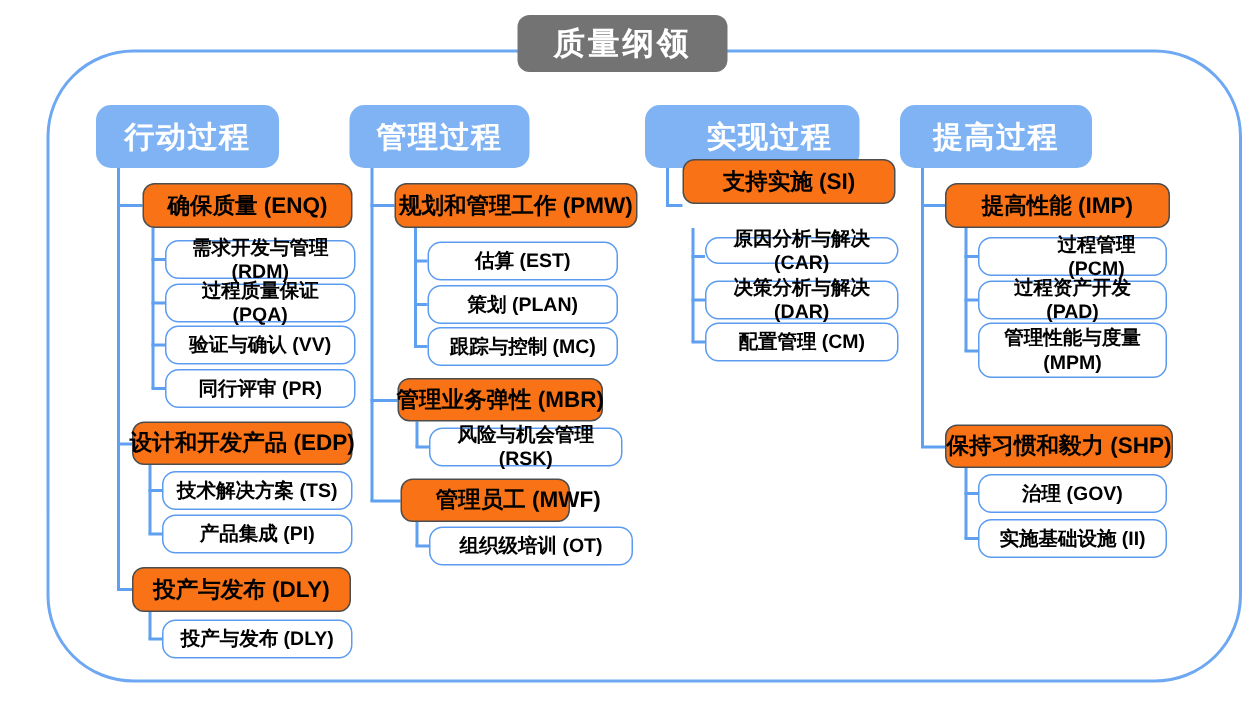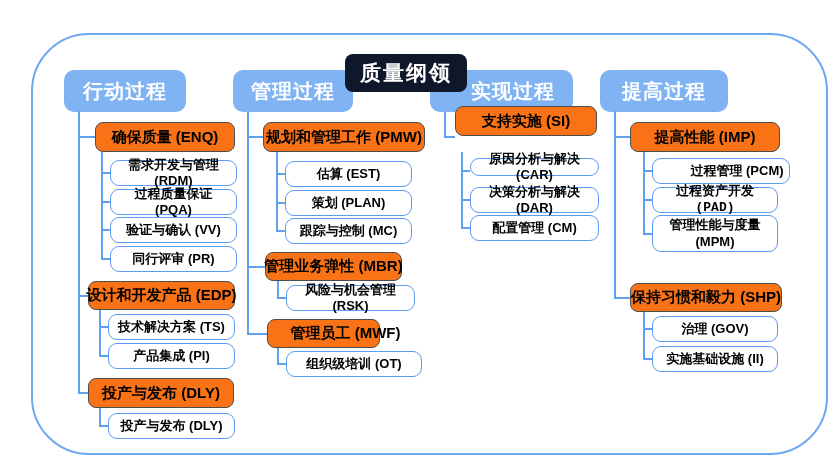--- a/index.html
+++ b/index.html
@@ -12,10 +12,10 @@
     border:2px solid #6FA8F2; border-radius:58px; z-index:0;
   }
   #title {
-    position:absolute; left:345px; top:10px; width:122px; height:38px;
-    background:#0f172a; border-radius:8px; color:#ffffff; font-weight:bold;
+    position:absolute; left:345px; top:10px; width:140px; height:38px;
+    background:#737373; border-radius:8px; color:#ffffff; font-weight:bold;
     font-size:21px; display:flex; align-items:center; justify-content:center;
-    z-index:3; letter-spacing:2px;margin-top:44px;
+    z-index:3; letter-spacing:2px;
   }
   .column { position:absolute; top:0; height:469px; z-index:1; }
   .col-header {

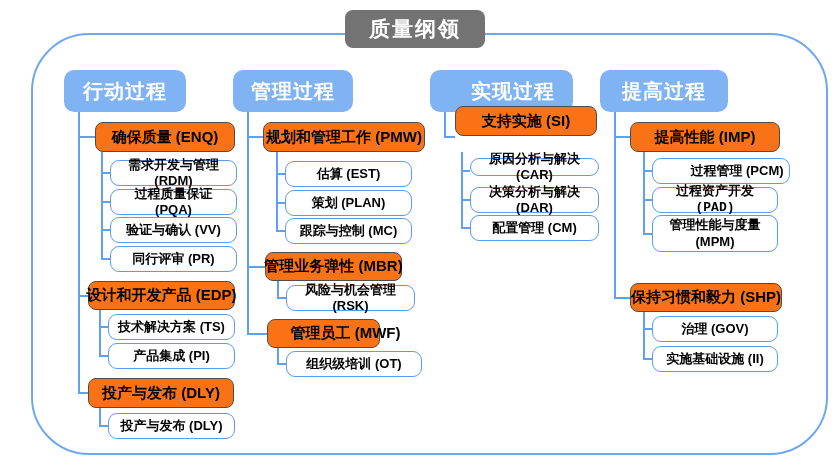--- a/index.html
+++ b/index.html
@@ -128,7 +128,7 @@
     <div class="col-header" style="left:0px; top:70px; width:128px; height:42px;">提高过程</div>
     <div class="group-block">
       <div class="l2" style="left:30px; top:122px; width:150px; height:30px;">提高性能 (IMP)</div>
-      <div class="l3" style="left:52px; top:158px; width:138px; height:26px;padding-left:36px;">过程管理 (PCM)</div>
+      <div class="l3" style="left:52px; top:158px; width:126px; height:26px;padding-left:36px;">过程管理 (PCM)</div>
       <div class="l3" style="left:52px; top:187px; width:126px; height:26px;font-family:Liberation Mono, monospace;">过程资产开发 (PAD)</div>
       <div class="l3" style="left:52px; top:215px; width:126px; height:37px;">管理性能与度量 (MPM)</div>
     </div>

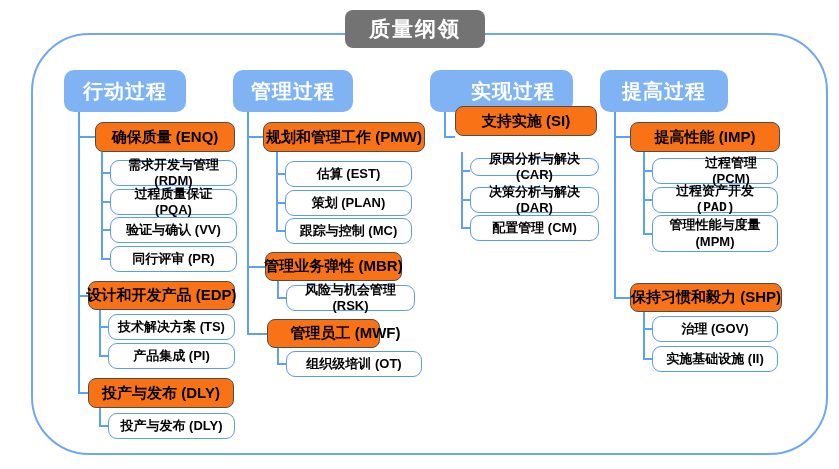--- a/index.html
+++ b/index.html
@@ -129,7 +129,7 @@
     <div class="group-block">
       <div class="l2" style="left:30px; top:122px; width:150px; height:30px;">提高性能 (IMP)</div>
       <div class="l3" style="left:52px; top:158px; width:126px; height:26px;padding-left:36px;">过程管理 (PCM)</div>
-      <div class="l3" style="left:52px; top:187px; width:126px; height:26px;font-family:Liberation Mono, monospace;">过程资产开发 (PAD)</div>
+      <div class="l3" style="left:52px; top:187px; width:126px; height:26px;">过程资产开发 (PAD)</div>
       <div class="l3" style="left:52px; top:215px; width:126px; height:37px;">管理性能与度量 (MPM)</div>
     </div>
     <div class="group-block">

